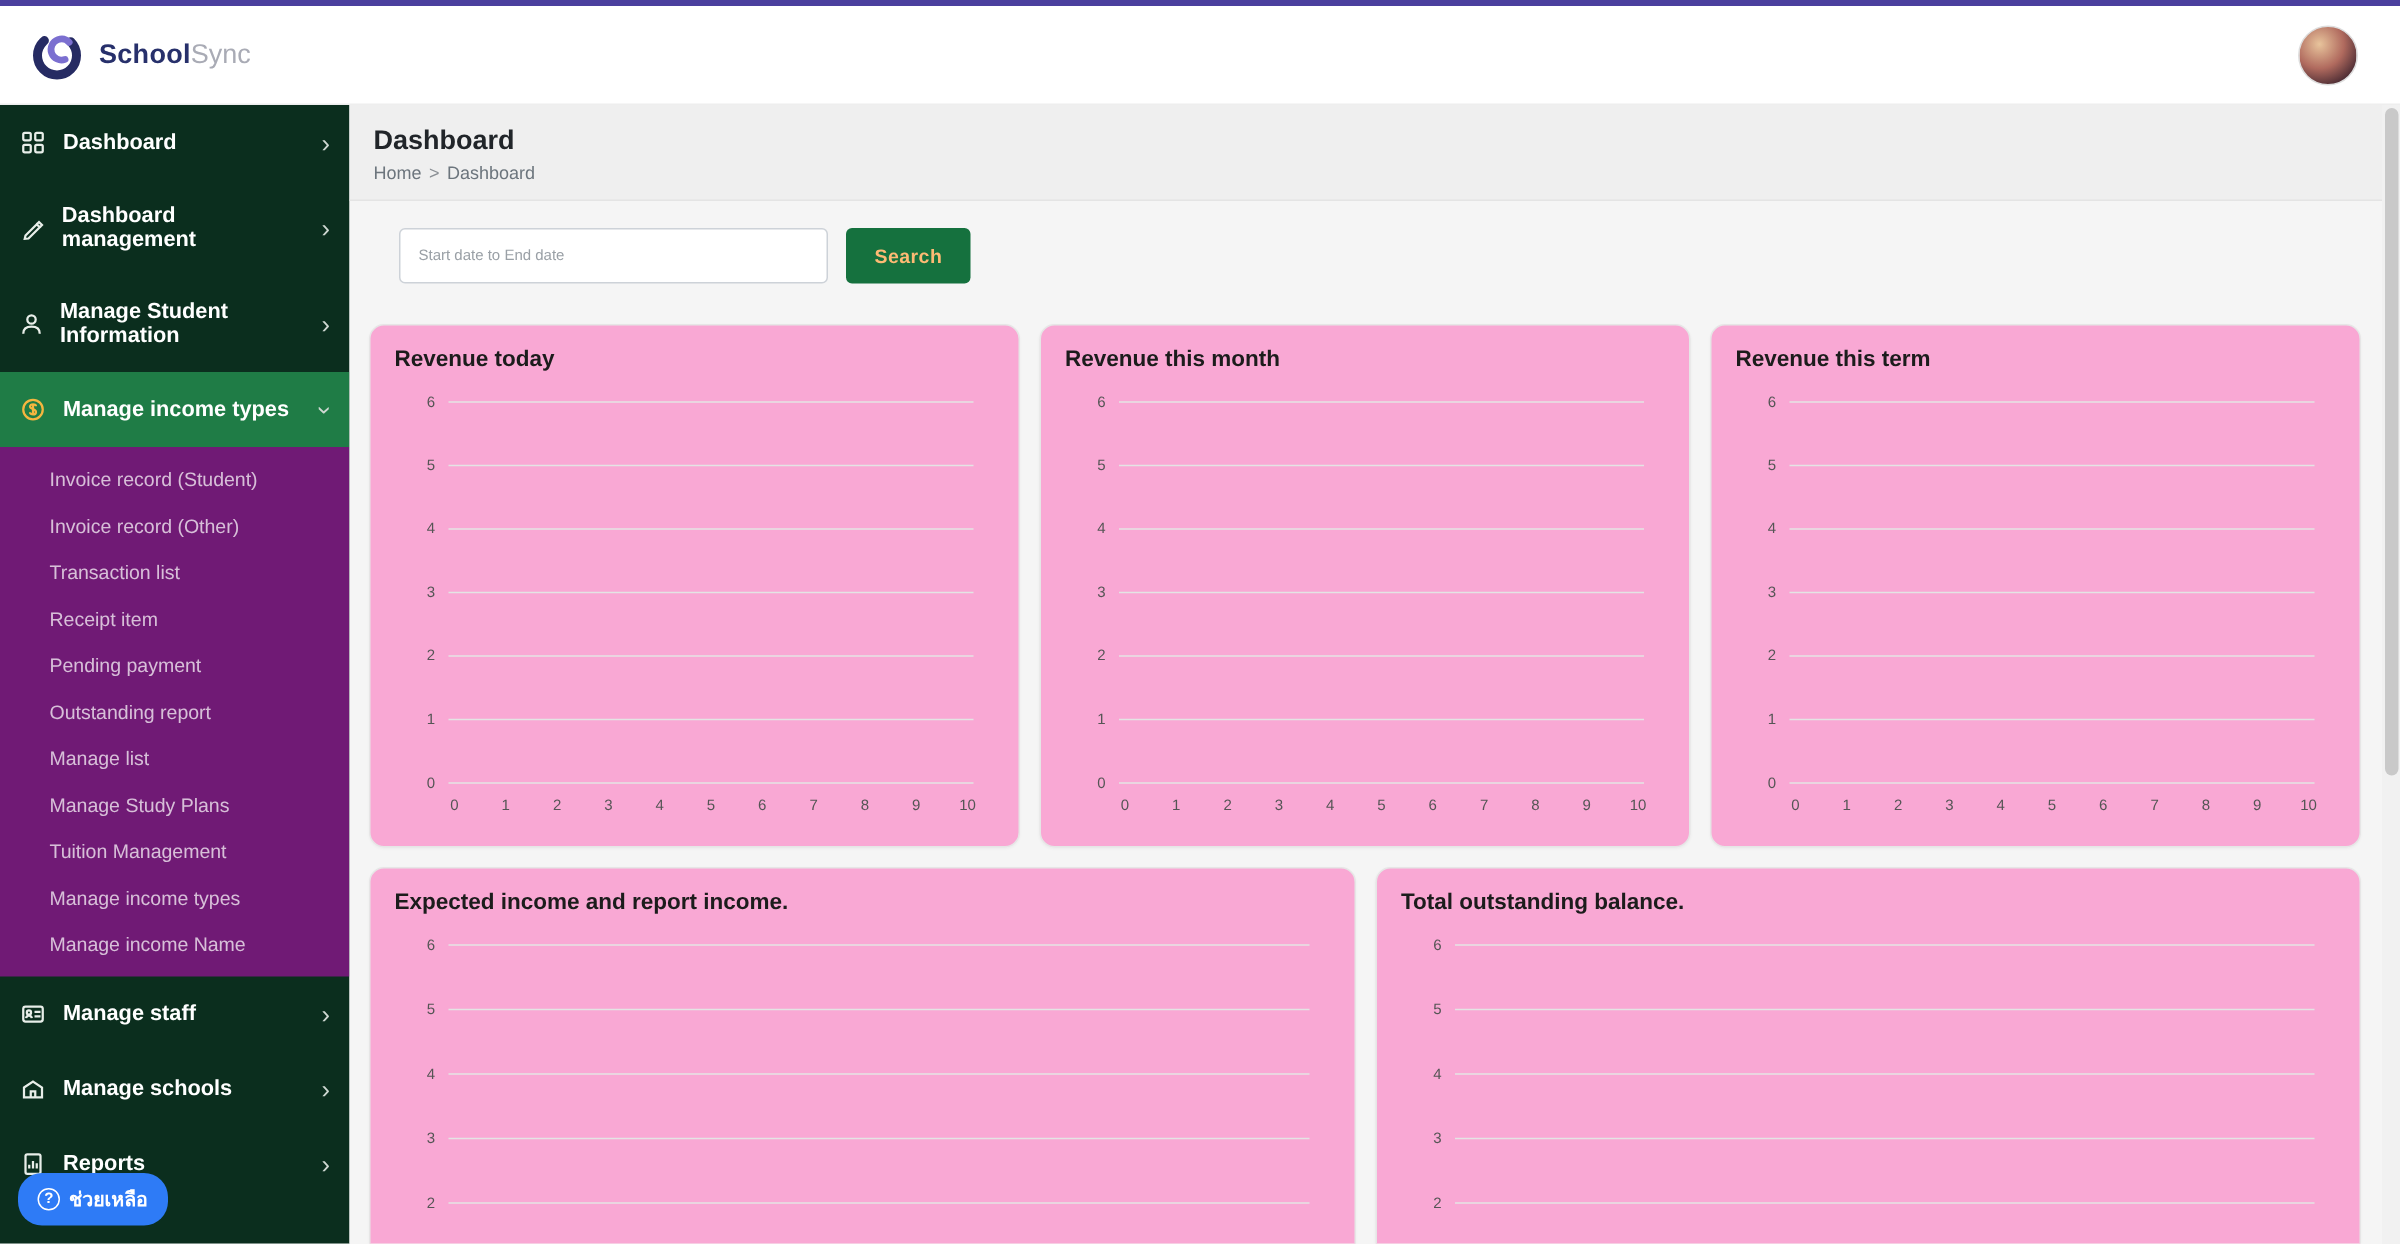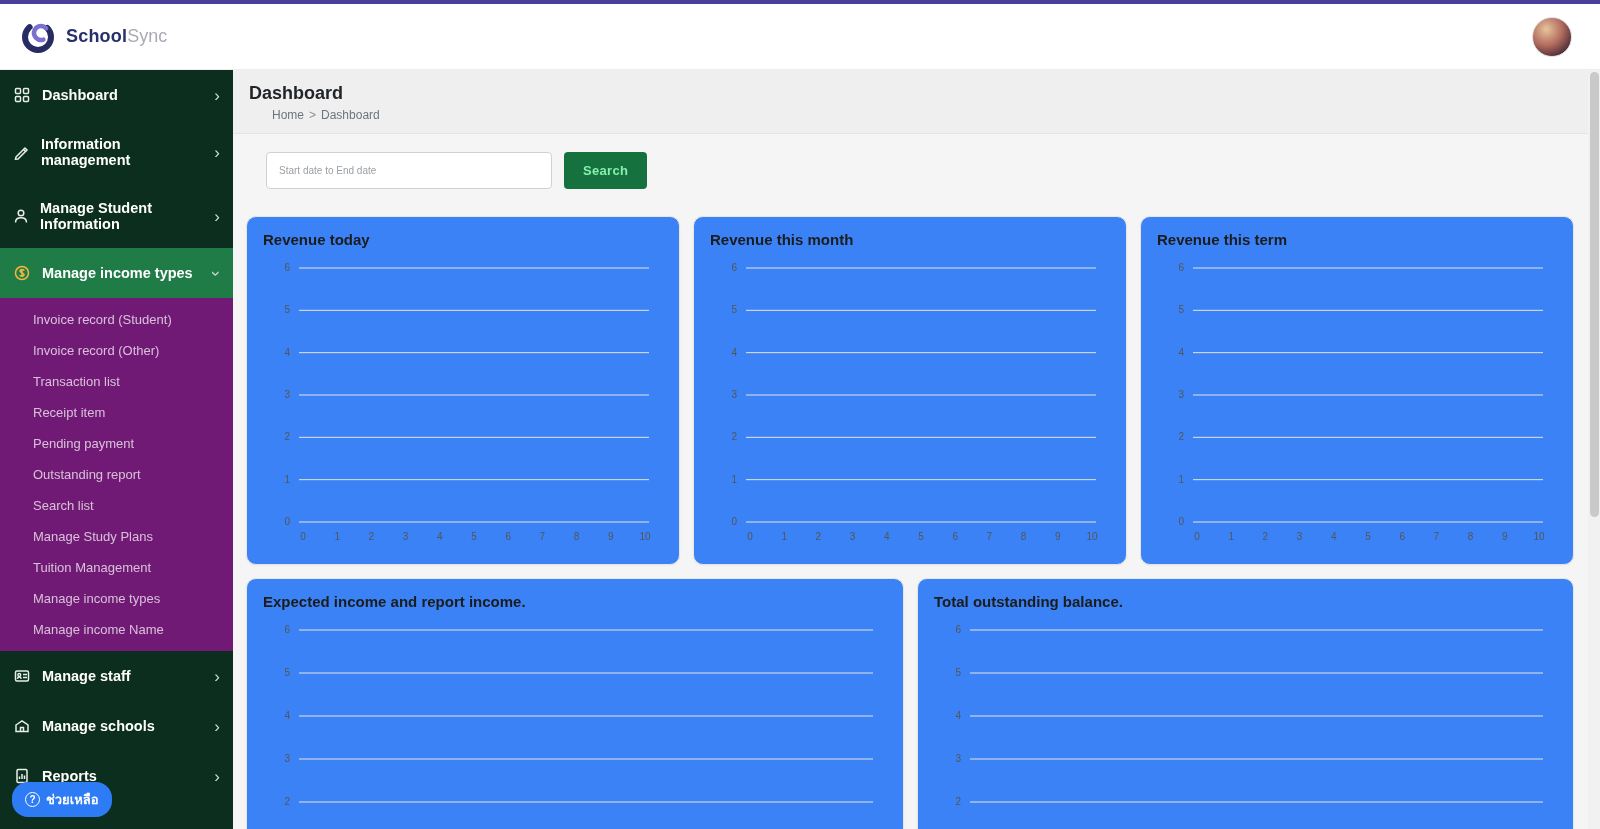--- a/index.html
+++ b/index.html
@@ -42,7 +42,7 @@
   main { flex:1; overflow:hidden; position:relative; background:#f5f5f5; }
   .page-head { background:#efefef; padding:13px 16px 11px; border-bottom:1px solid #e4e4e4; }
   .page-head h1 { font-size:18px; font-weight:600; color:#212529; }
-  .breadcrumb { margin-top:4px; font-size:12px; color:#6c757d; display:flex; gap:5px;margin-left:23px; }
+  .breadcrumb { margin-top:4px; font-size:12px; color:#6c757d; display:flex; gap:5px; }
   .breadcrumb .sep { color:#8a8f94; }
 
   .content { padding:18px 26px 0 13px; }

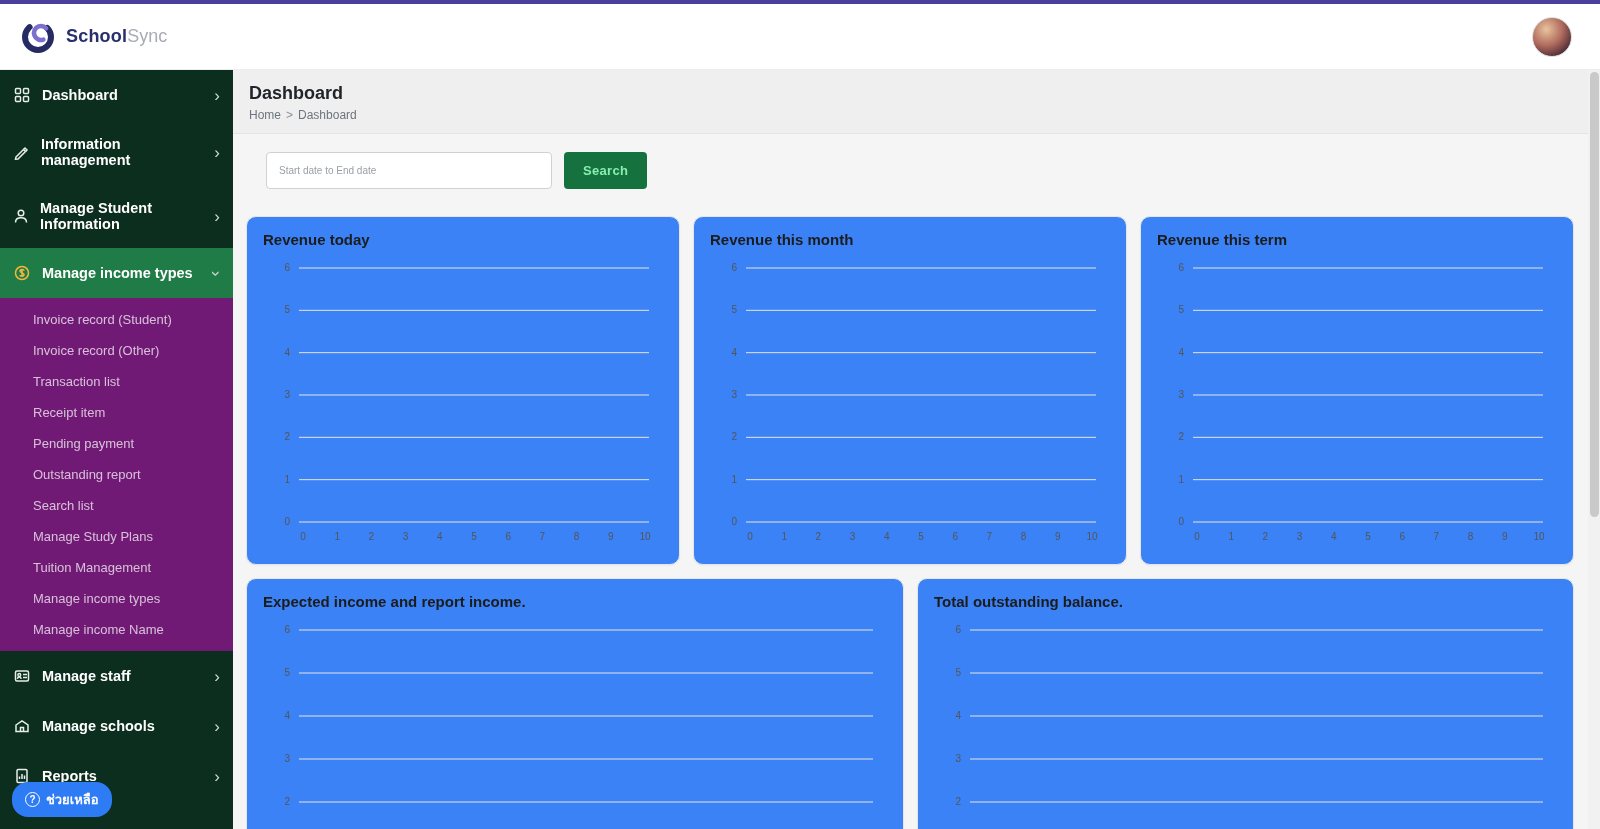--- a/index.html
+++ b/index.html
@@ -106,7 +106,7 @@
             <path d="M10.5 5.5 L12 4 L14 6 L12.5 7.5"></path>
         </svg>
       </span>
-      <span class="lbl">Information management</span>
+      <span class="lbl">Dashboard management</span>
       <span class="chev">›</span>
     </div>
 

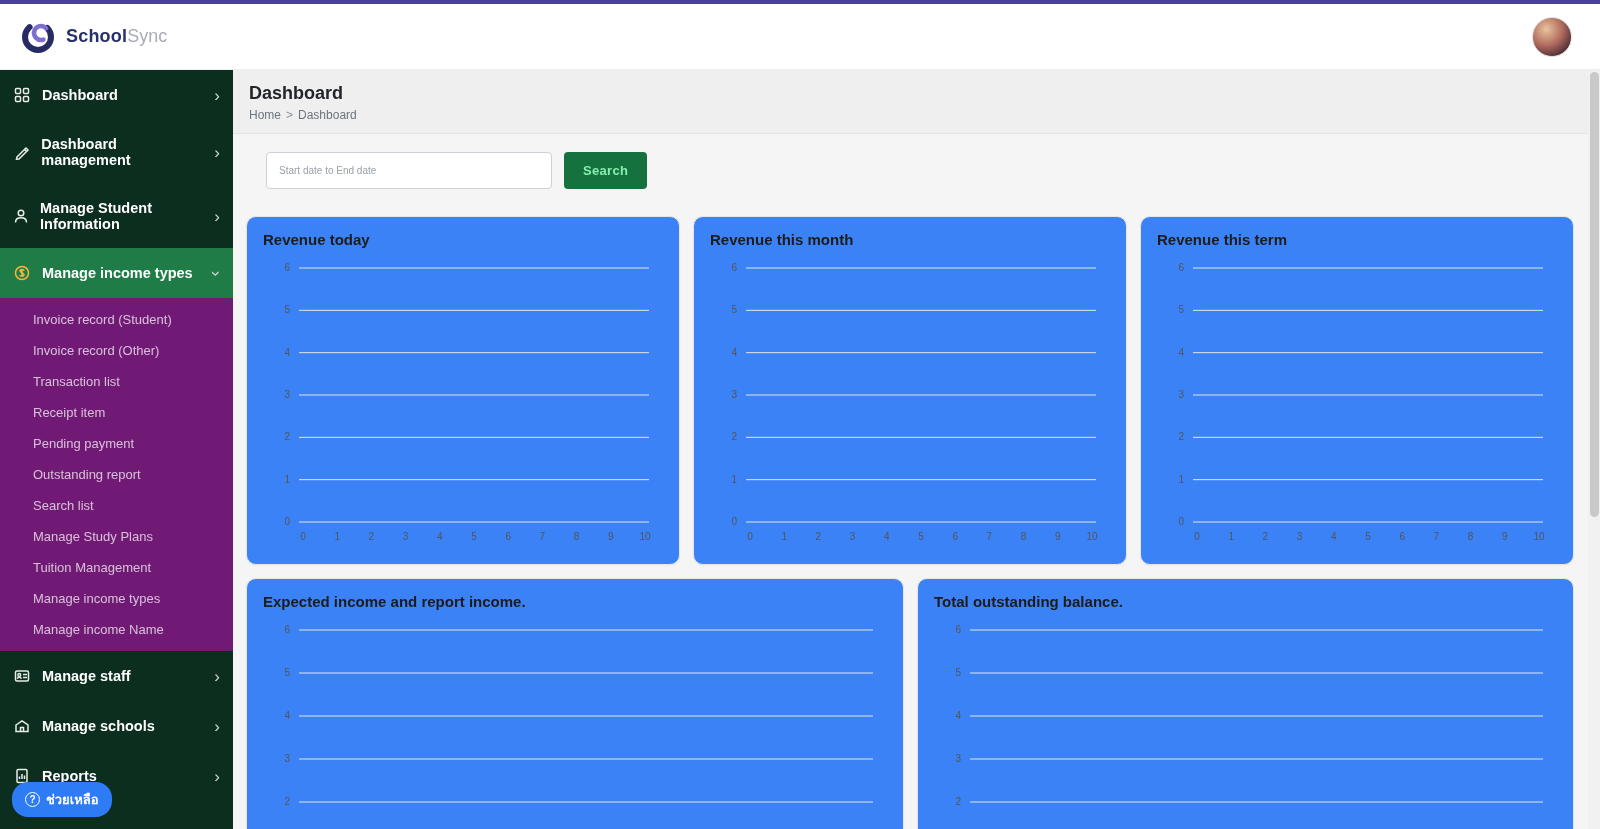--- a/index.html
+++ b/index.html
@@ -51,7 +51,7 @@
                 padding:0 12px; font-size:10px; font-family:inherit; color:#333; }
   .date-input::placeholder { color:#9aa0a6; }
   .search-btn { height:37px; padding:0 19px; background:#15713e; border:none; border-radius:4px;
-                color:#86efac; font-size:13px; font-weight:700; letter-spacing:.3px; cursor:pointer; font-family:inherit; }
+                color:#fdba74; font-size:13px; font-weight:700; letter-spacing:.3px; cursor:pointer; font-family:inherit; }
 
   .cards-top { display:grid; grid-template-columns:repeat(3,1fr); gap:13px; margin-top:27px; }
   .cards-bottom { display:grid; grid-template-columns:1fr 1fr; gap:13px; margin-top:13px; }

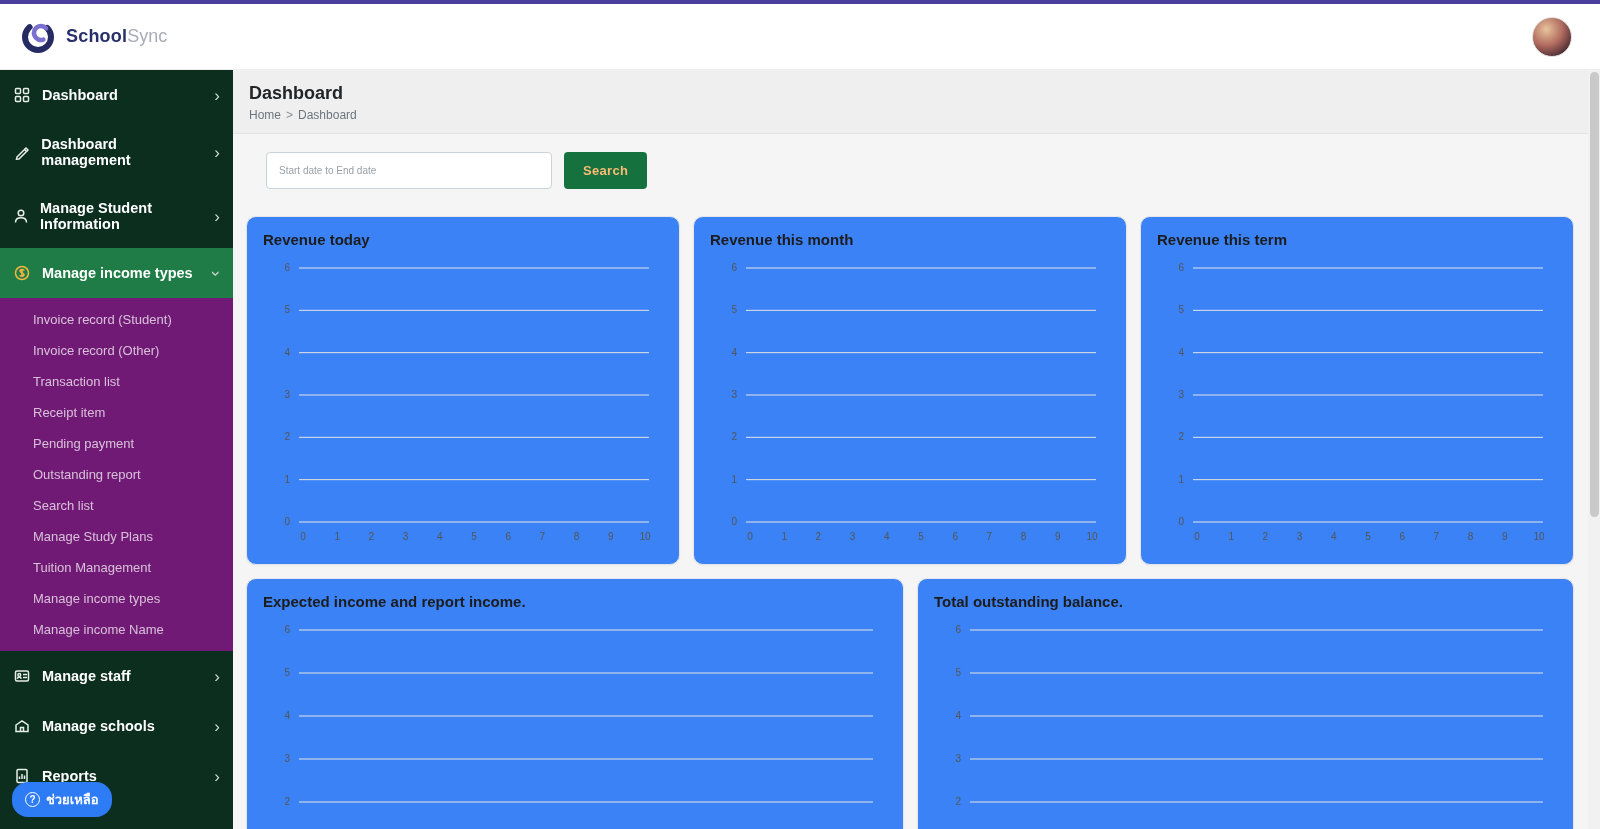--- a/index.html
+++ b/index.html
@@ -55,7 +55,7 @@
 
   .cards-top { display:grid; grid-template-columns:repeat(3,1fr); gap:13px; margin-top:27px; }
   .cards-bottom { display:grid; grid-template-columns:1fr 1fr; gap:13px; margin-top:13px; }
-  .card { background:#3b82f6; border:1px solid #e6e6e6; border-radius:10px; padding:14px 16px 12px;
+  .card { background:#f9a8d4; border:1px solid #e6e6e6; border-radius:10px; padding:14px 16px 12px;
           box-shadow:0 1px 2px rgba(0,0,0,.04); }
   .card h3 { font-size:15px; font-weight:700; color:#1c1c1c; margin-bottom:8px; }
   .chart { height:296px; }

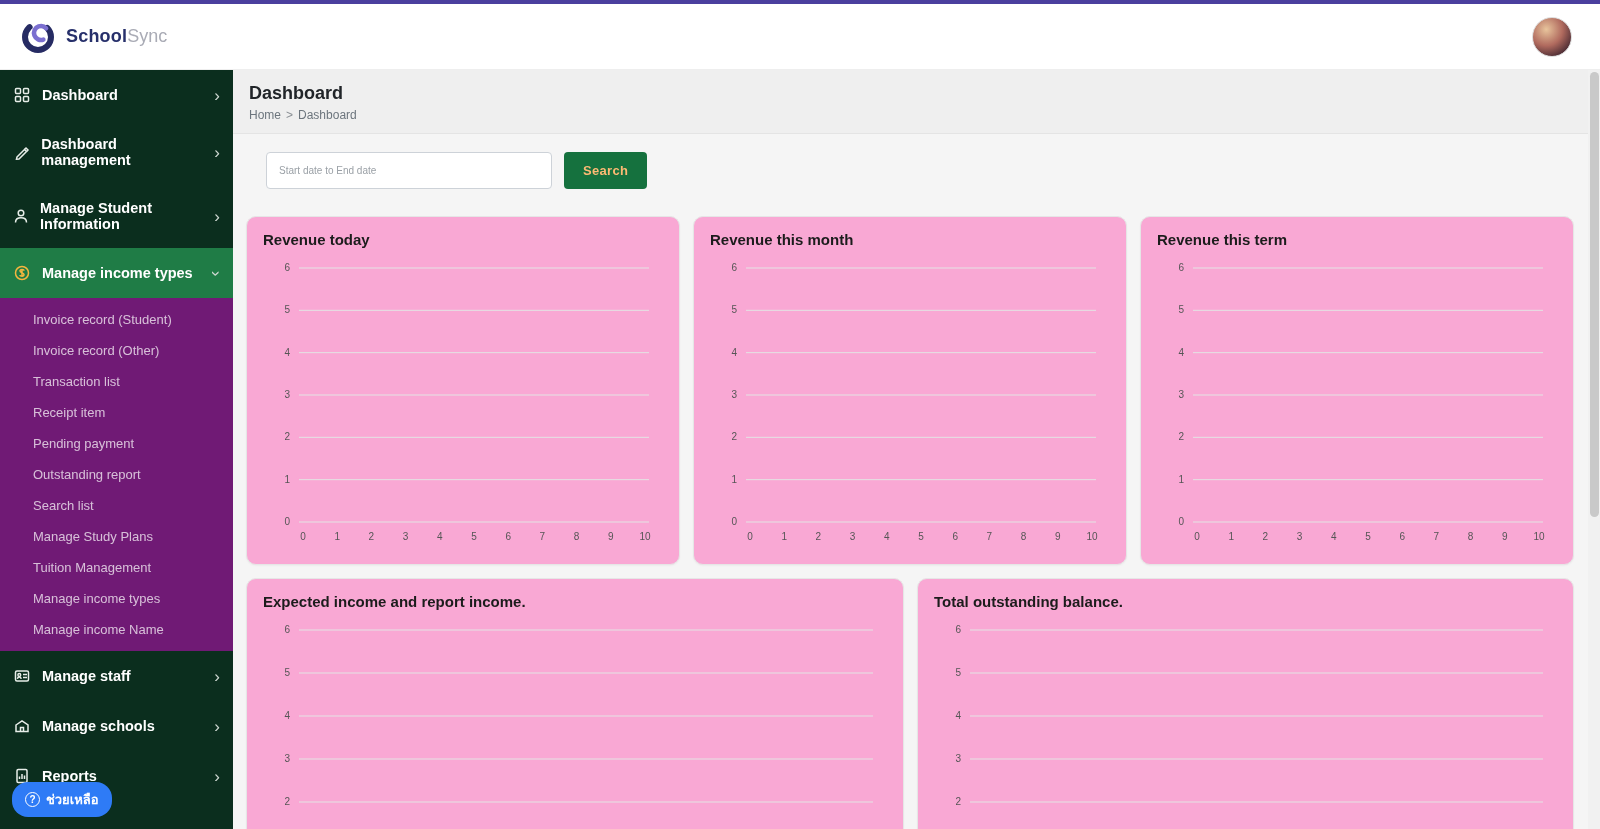--- a/index.html
+++ b/index.html
@@ -139,7 +139,7 @@
       <div class="sub-item">Receipt item</div>
       <div class="sub-item">Pending payment</div>
       <div class="sub-item">Outstanding report</div>
-      <div class="sub-item">Search list</div>
+      <div class="sub-item">Manage list</div>
       <div class="sub-item">Manage Study Plans</div>
       <div class="sub-item">Tuition Management</div>
       <div class="sub-item">Manage income types</div>

